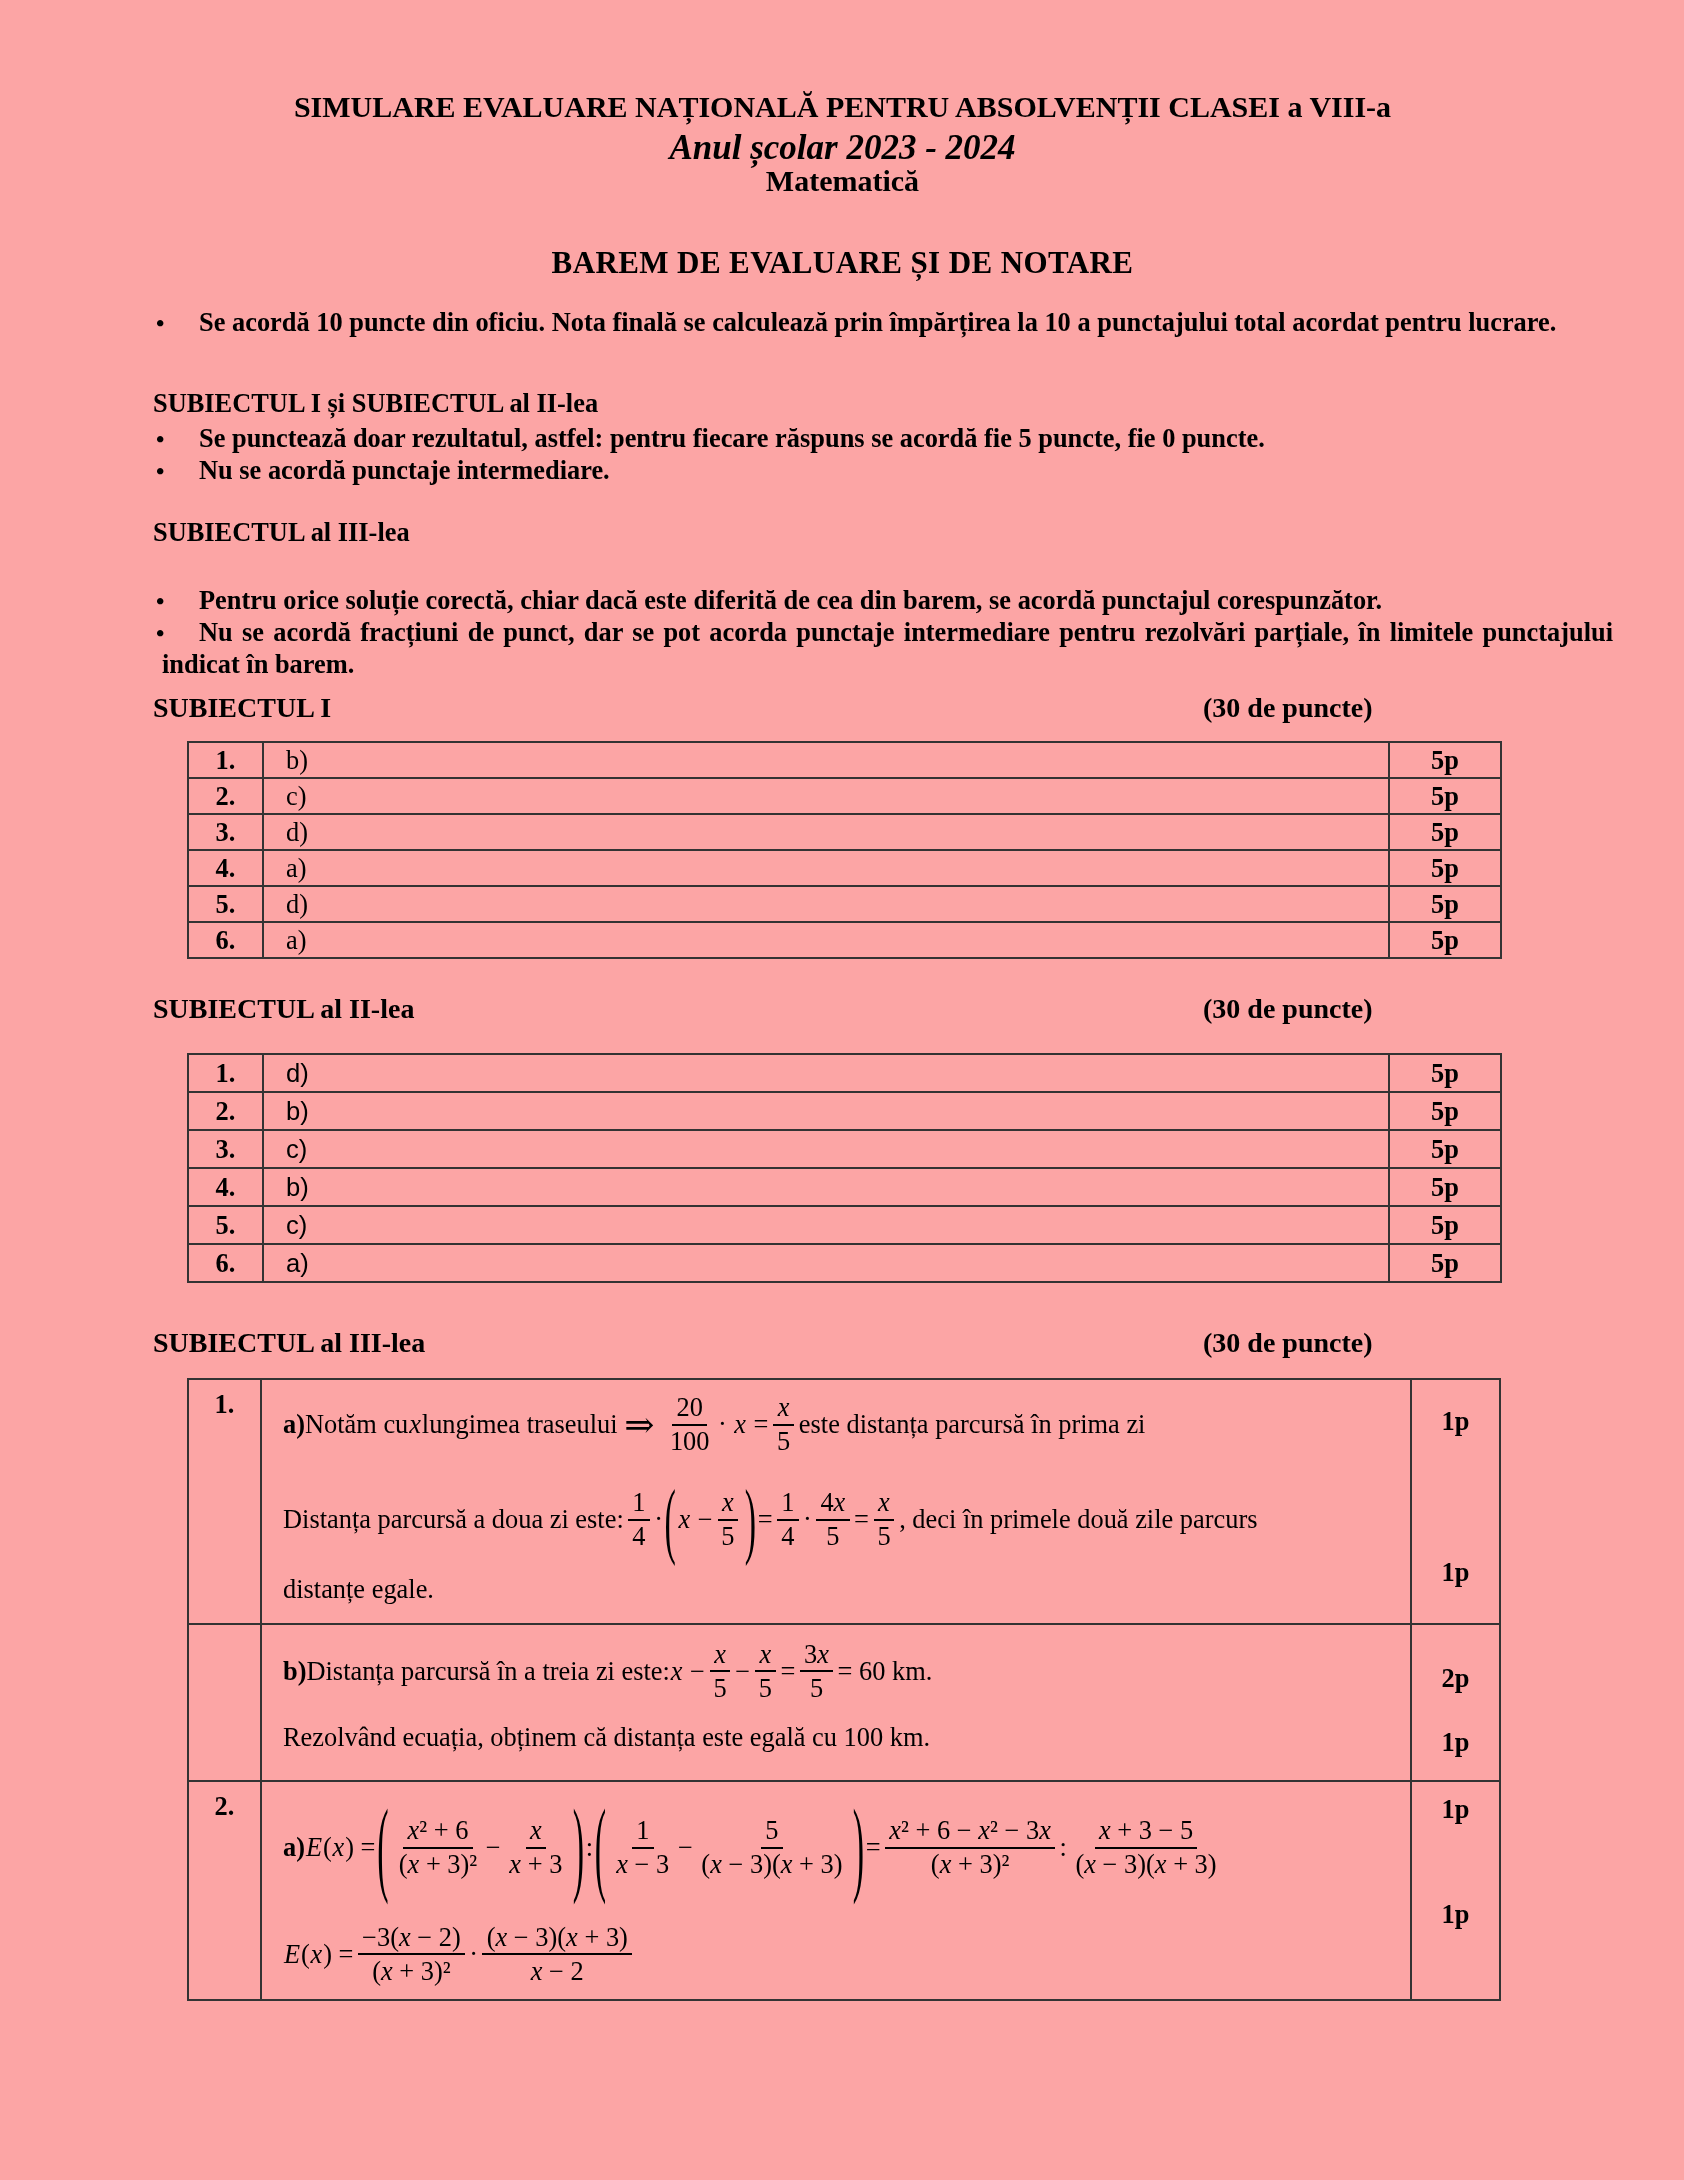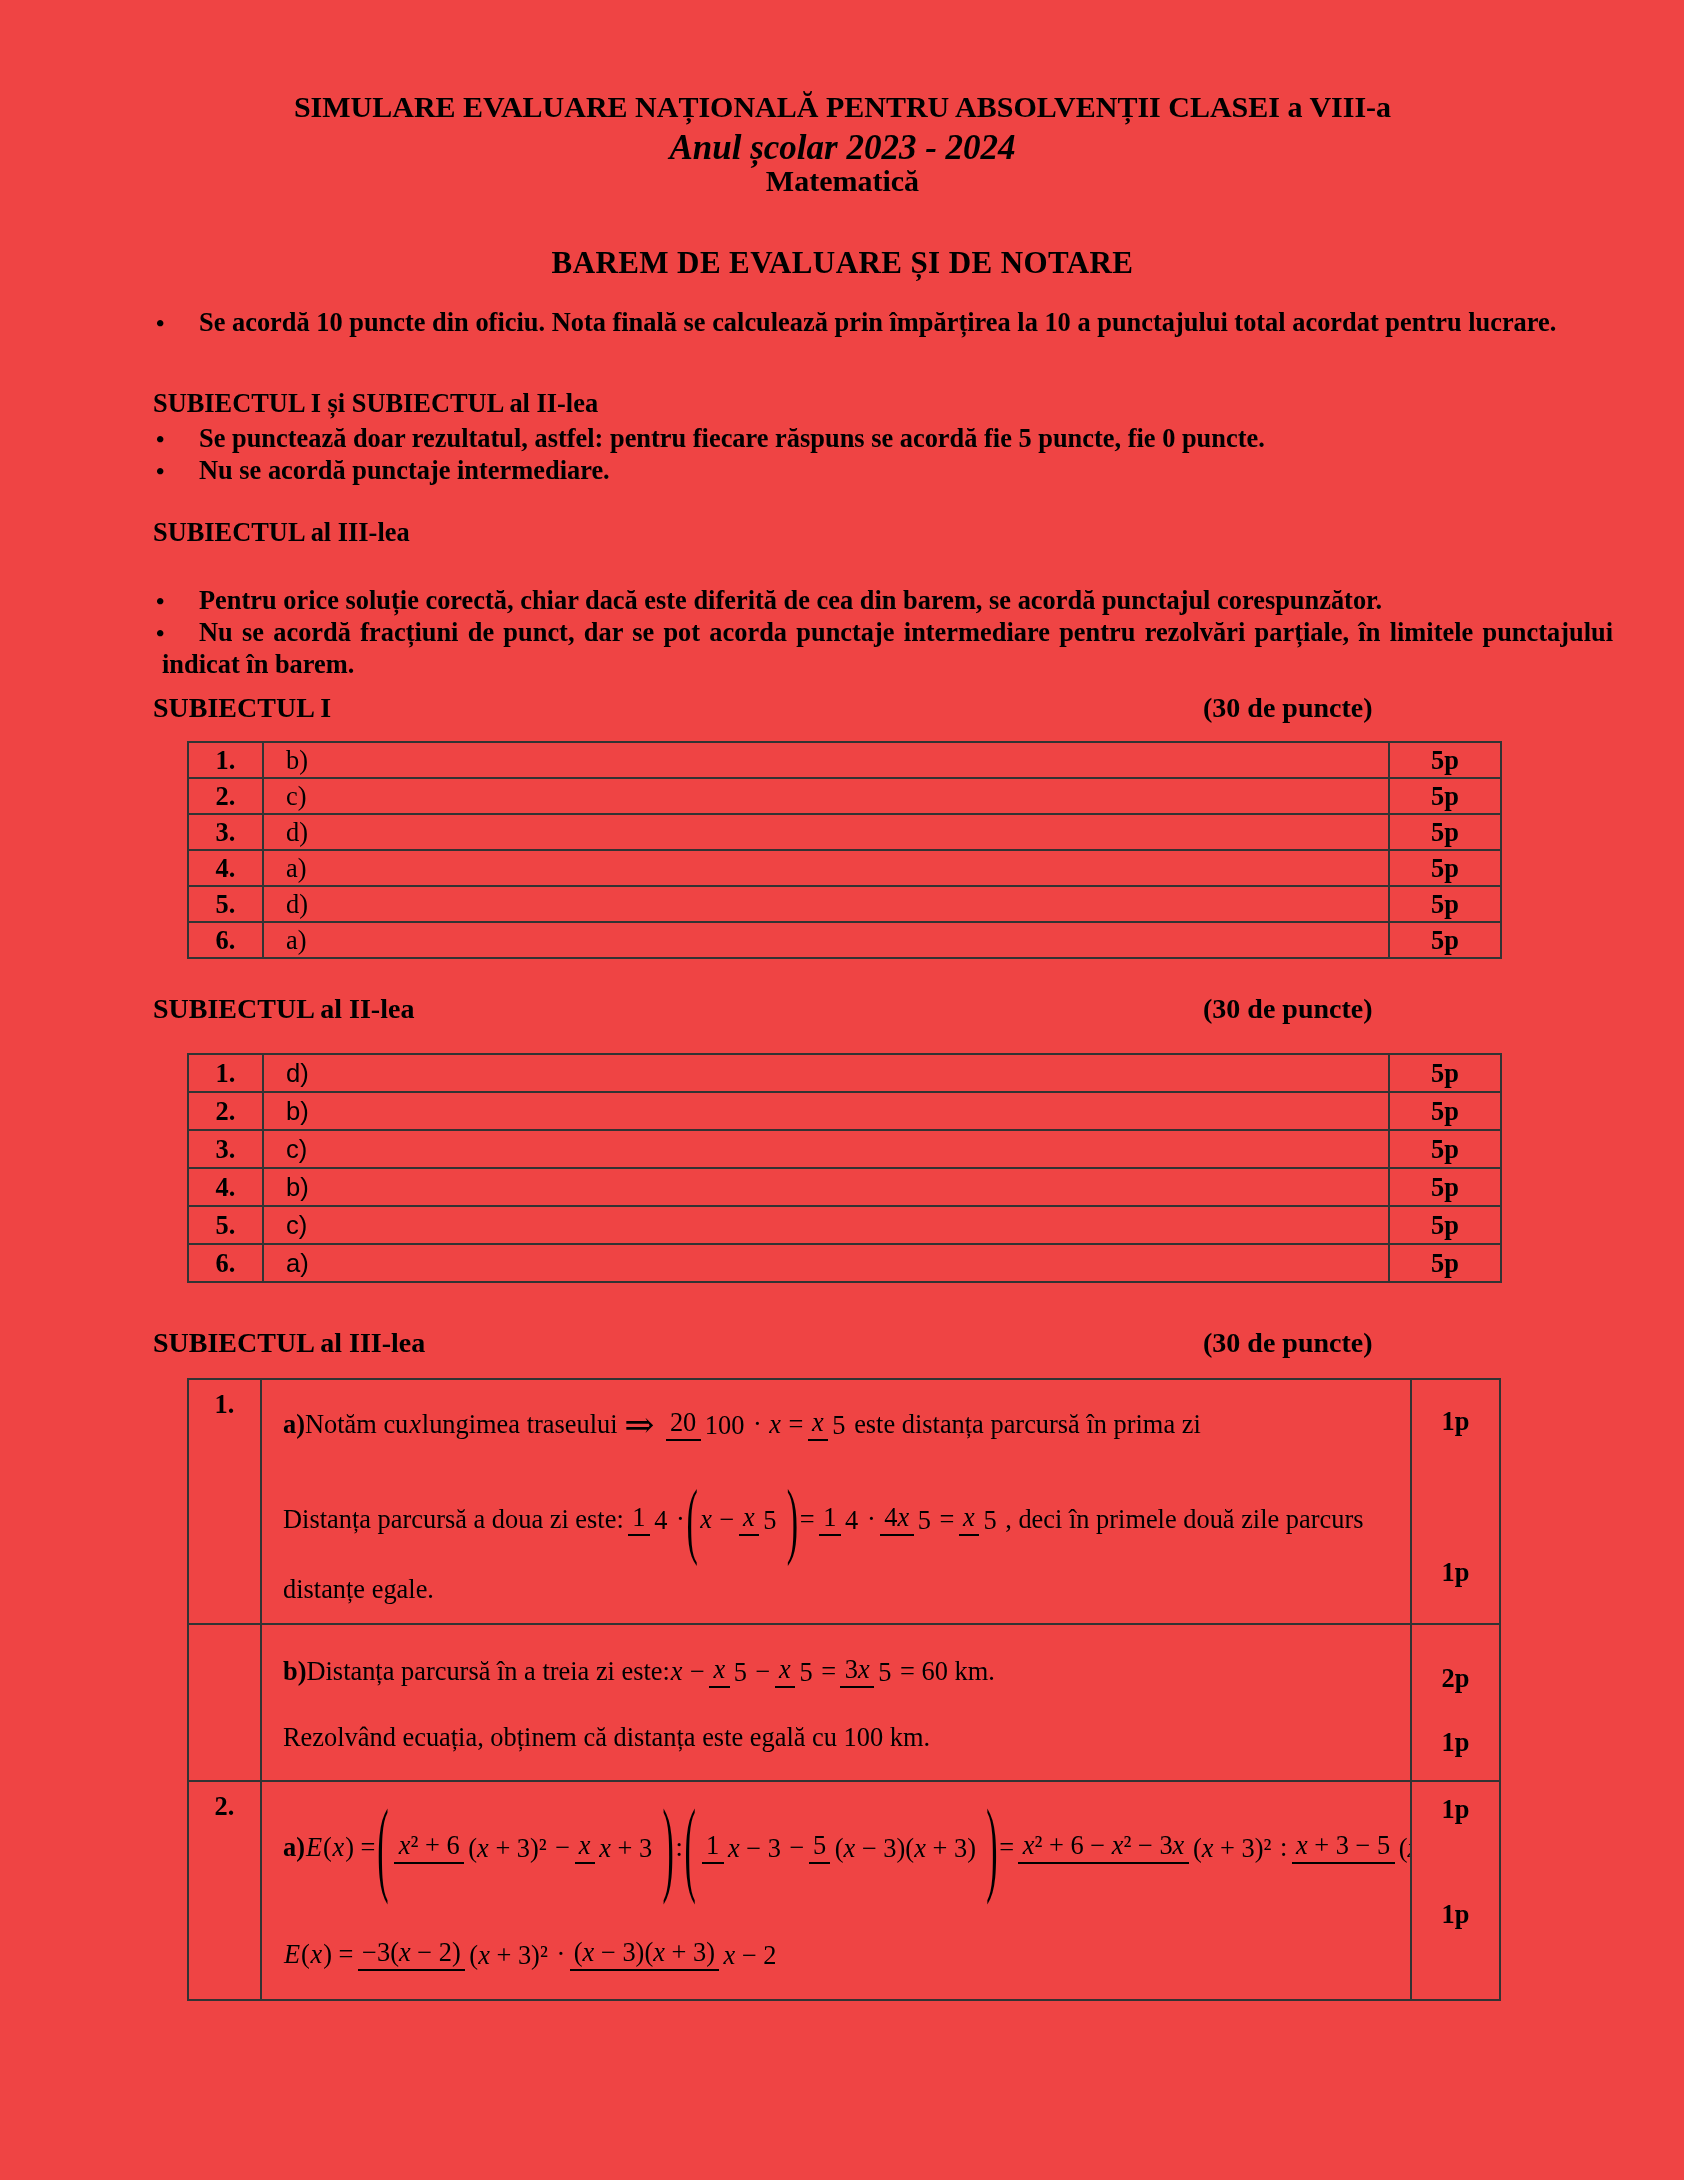--- a/index.html
+++ b/index.html
@@ -7,7 +7,7 @@
     position:relative;
     width:1685px;height:2181px;
     margin:0 auto;
-    background:#ef4444;
+    background:#fca5a5;
     font-family:"Liberation Serif","DejaVu Serif",serif;
     color:#000;
     overflow:hidden;

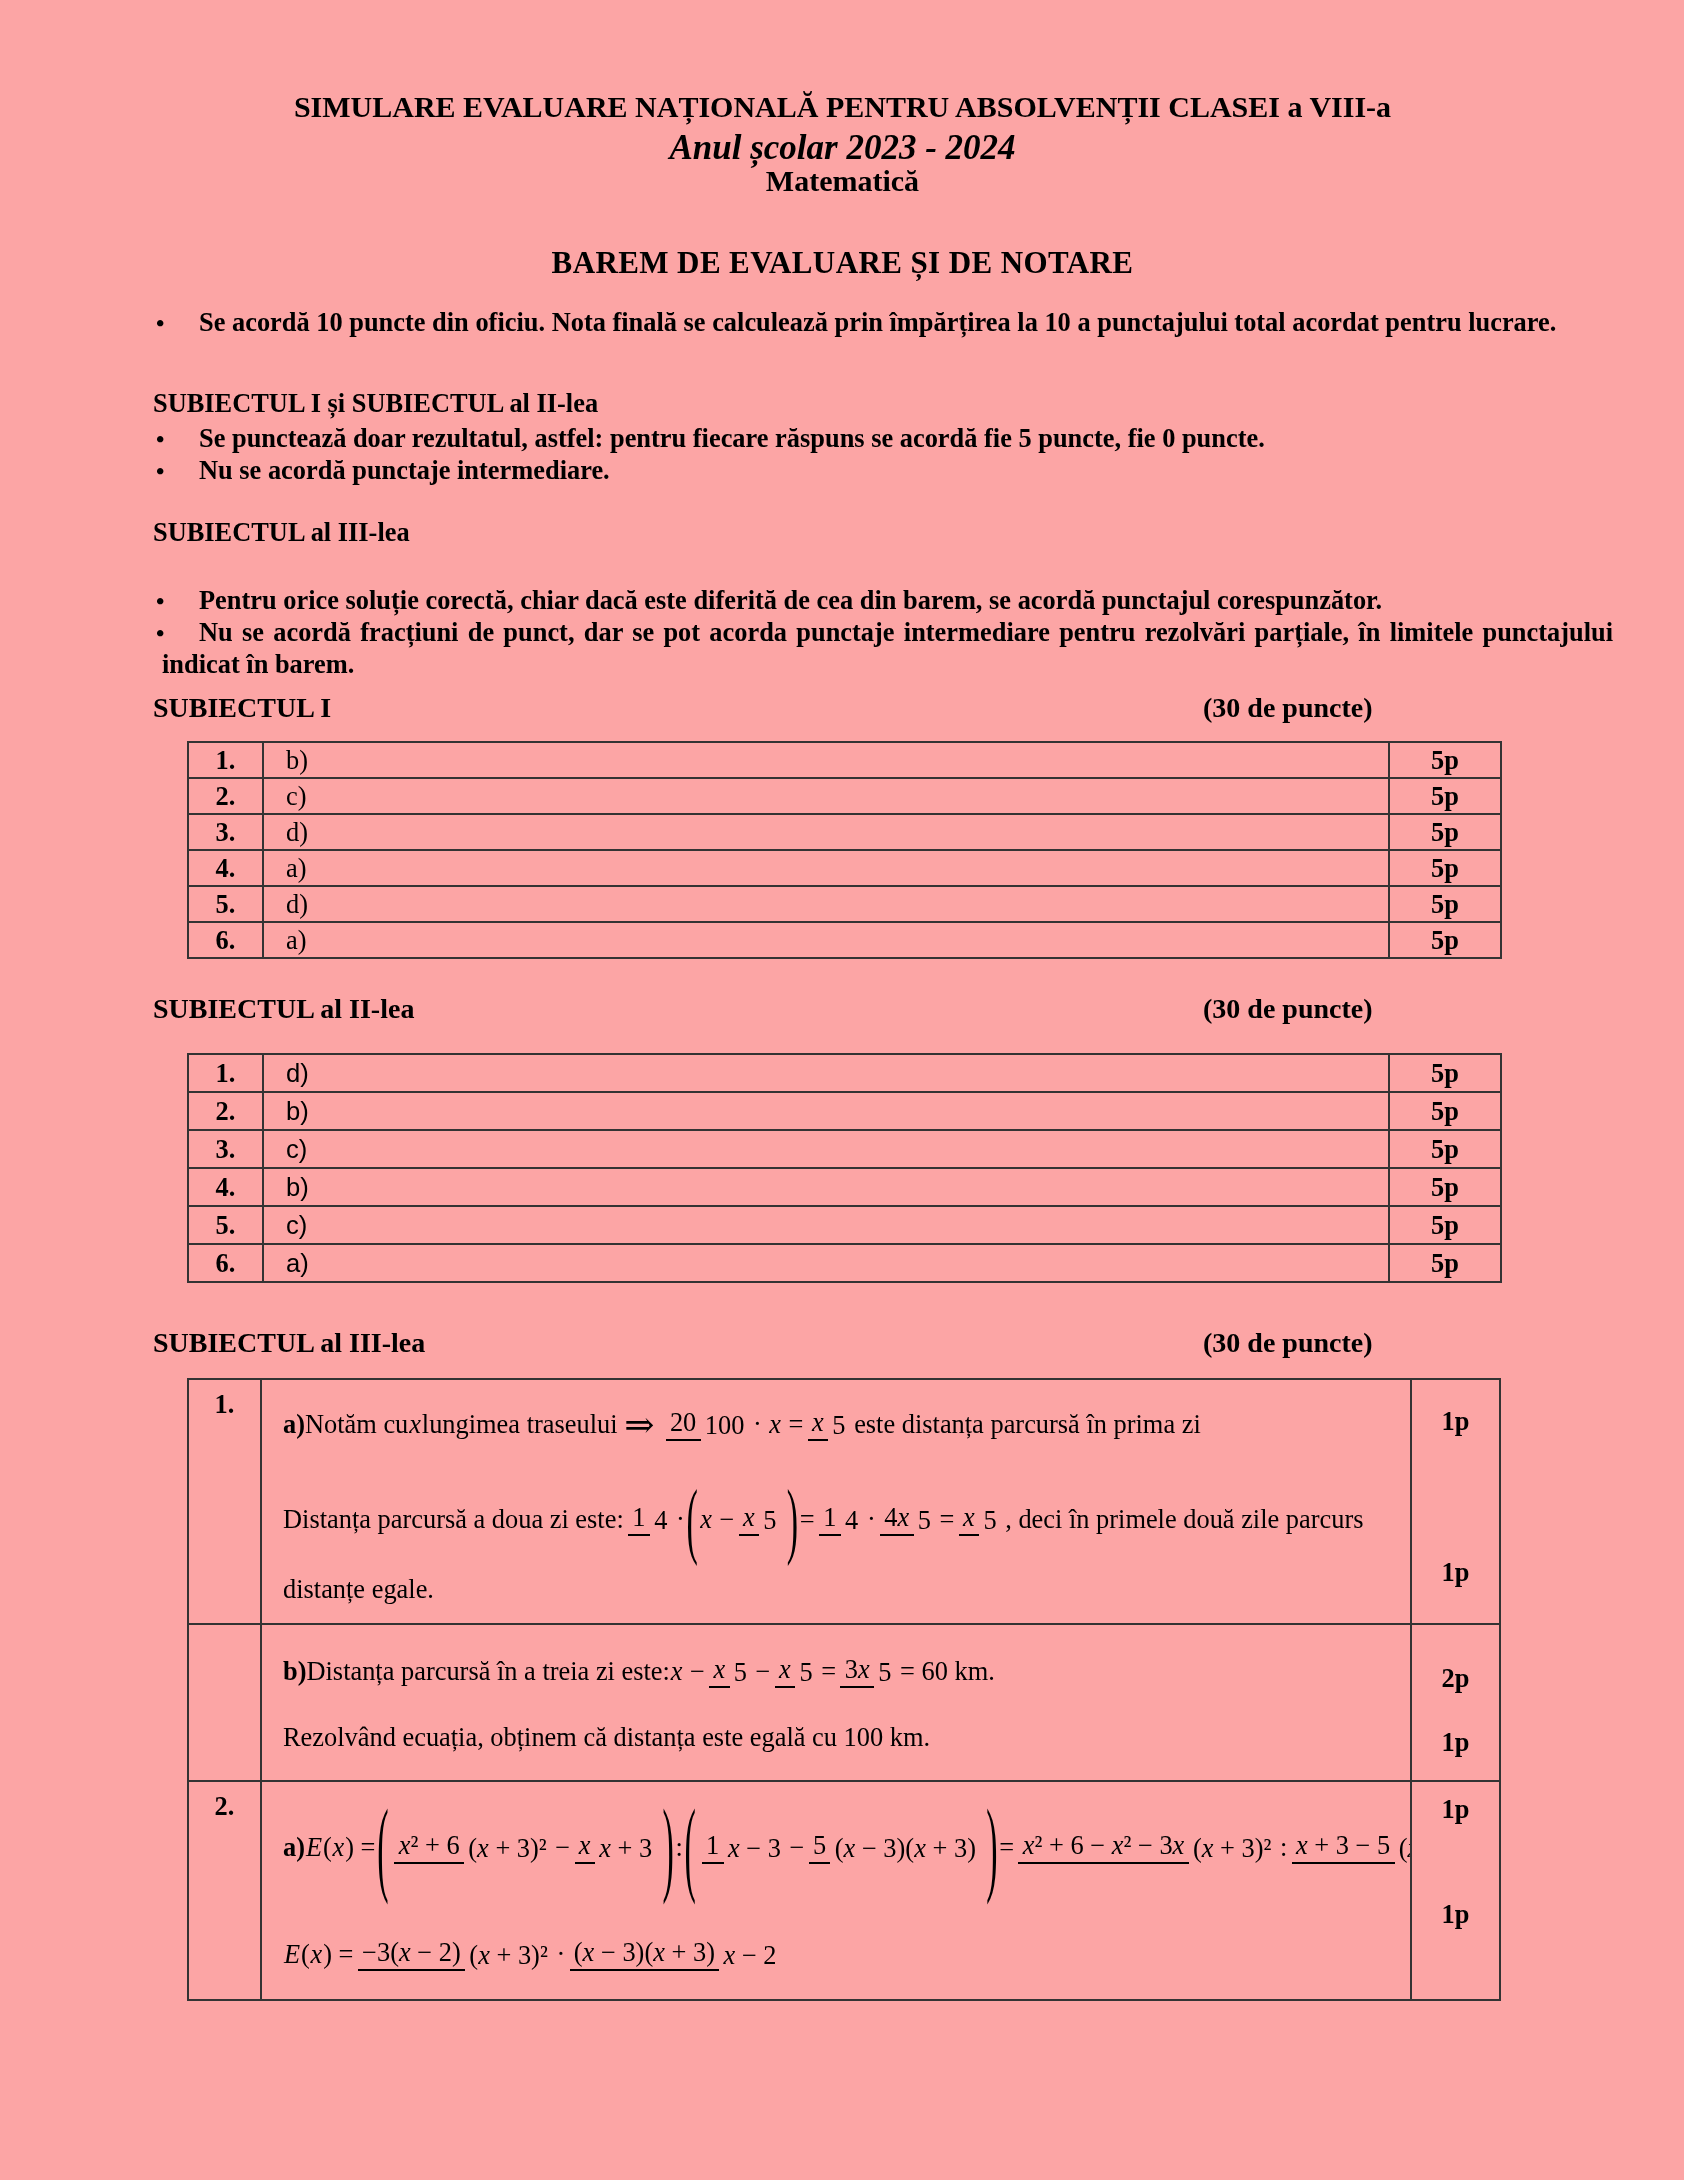--- a/index.html
+++ b/index.html
@@ -65,7 +65,7 @@
   .r2 .l0{min-height:128px;margin-top:1.7px;}
   .r2 .l1{min-height:85px;}
 
-  .fr{display:inline-flex;flex-direction:row;align-items:center;margin:0 4.3px;}
+  .fr{display:inline-flex;flex-direction:column;align-items:center;margin:0 4.3px;}
   .fr .n{display:block;padding:0 4.3px 1.7px;border-bottom:2.6px solid #000;line-height:29px;text-align:center;}
   .fr .d{display:block;padding:1.7px 4.3px 0;line-height:29px;text-align:center;}
   .bp{display:inline-block;font-size:34px;font-weight:normal;margin:0 1.7px;}

